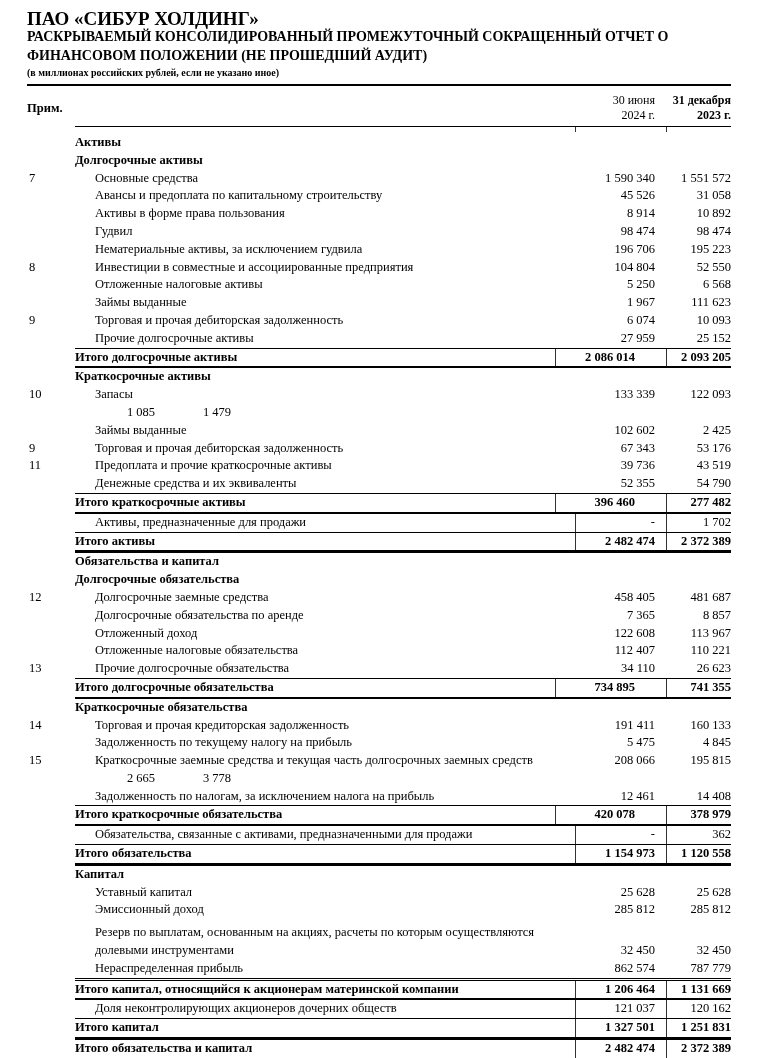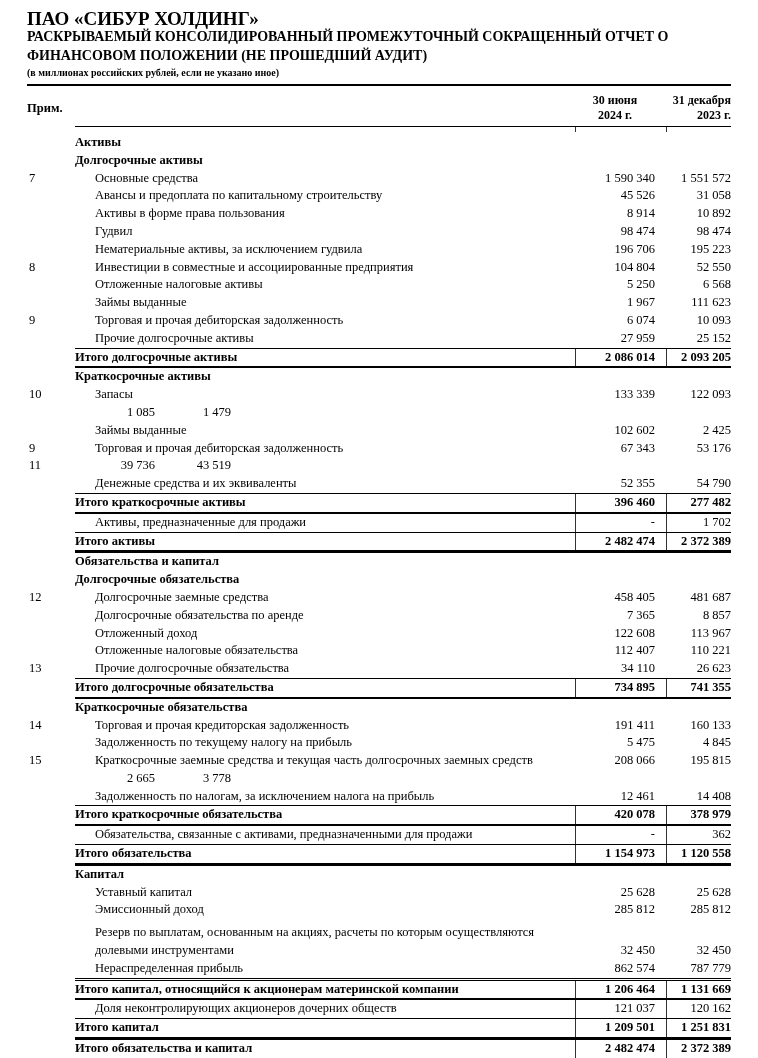--- a/index.html
+++ b/index.html
@@ -14,7 +14,7 @@
   .colhead{display:flex;align-items:center;margin-top:7px;}
   .note-h{width:48px;font-weight:bold;font-size:12.5px;}
   .ch-spacer{flex:1;}
-  .ch1{width:91px;box-sizing:border-box;padding-right:11px;text-align:center;font-weight:bold;font-size:12px;line-height:15px;}
+  .ch1{width:91px;box-sizing:border-box;padding-right:11px;text-align:right;font-weight:normal;font-size:12px;line-height:15px;}
   .ch2{width:65px;box-sizing:border-box;text-align:right;font-weight:bold;font-size:12px;line-height:15px;white-space:nowrap;}
   .head-rule{margin-left:48px;display:flex;height:5px;border-top:1px solid #000;margin-top:3px;}
   .hr-sp{flex:1;}

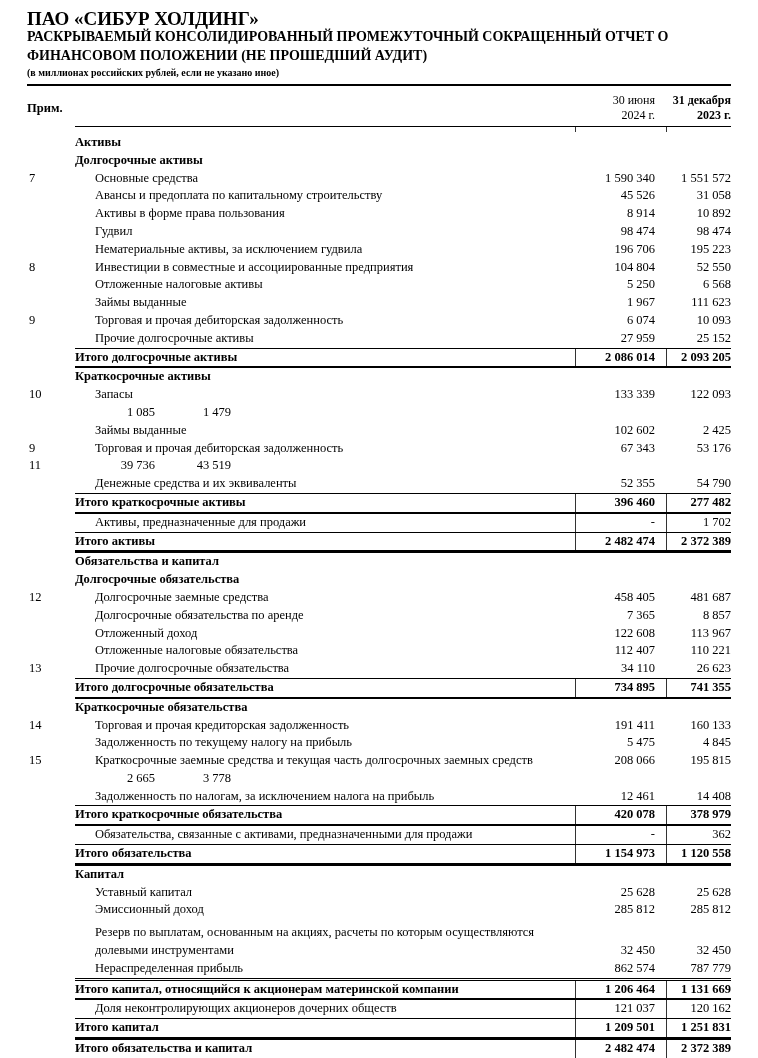--- a/index.html
+++ b/index.html
@@ -32,7 +32,7 @@
   .indent{padding-left:20px;}
   .bold{font-weight:bold;}
 
-  .b-total{border-top:1px solid #000;border-bottom:2px solid #000;}
+  .b-total{border-top:1px solid #000;border-bottom:2px solid #000;gap:20px;}
   .b-grand{border-top:1px solid #000;border-bottom:3px solid #000;}
   .b-equity{border-top:3px double #000;border-bottom:2px solid #000;}
   .b-captotal{border-top:1px solid #000;border-bottom:3px solid #000;}

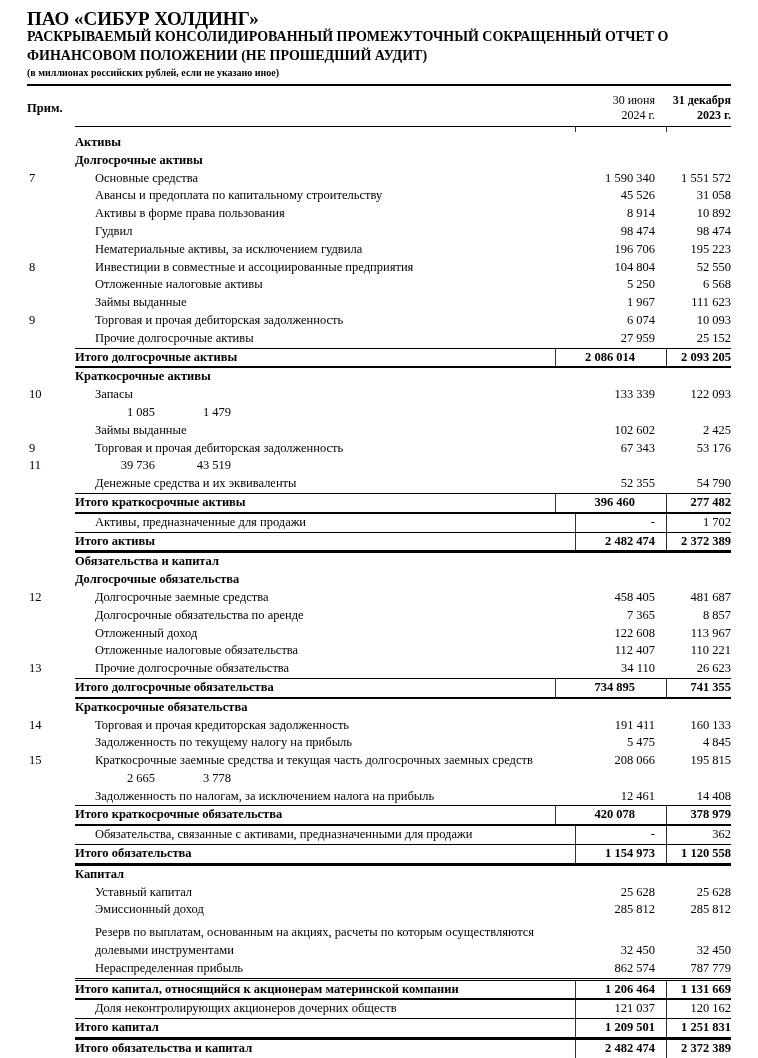--- a/index.html
+++ b/index.html
@@ -290,6 +290,7 @@
       <div class="row">
         <div class="cell-note">11</div>
         <div class="row-body">
+          <div class="cell-label indent">Предоплата и прочие краткосрочные активы</div>
           <div class="cell-v">
             <div>39 736</div>
           </div>

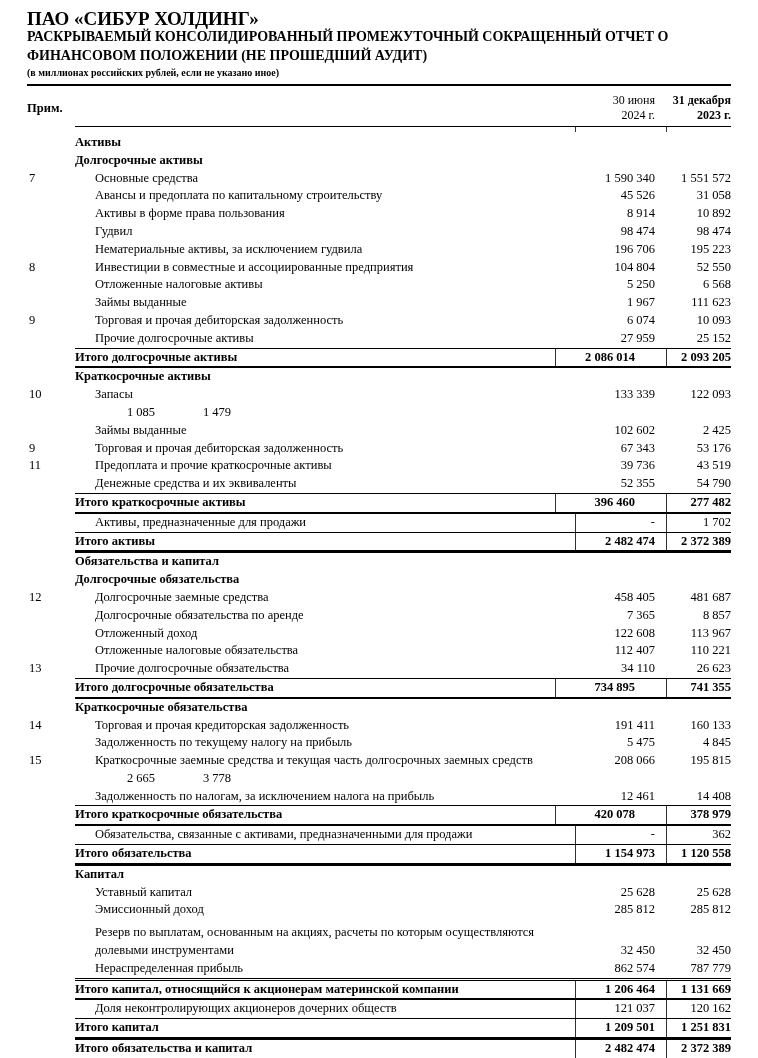--- a/index.html
+++ b/index.html
@@ -639,7 +639,7 @@
         <div class="row-body b-captotal ticks bold">
           <div class="cell-label">Итого капитал</div>
           <div class="cell-v">
-            <div>1 209 501</div>
+            <div>1 327 501</div>
           </div>
           <div class="cell-v2">
             <div>1 251 831</div>

